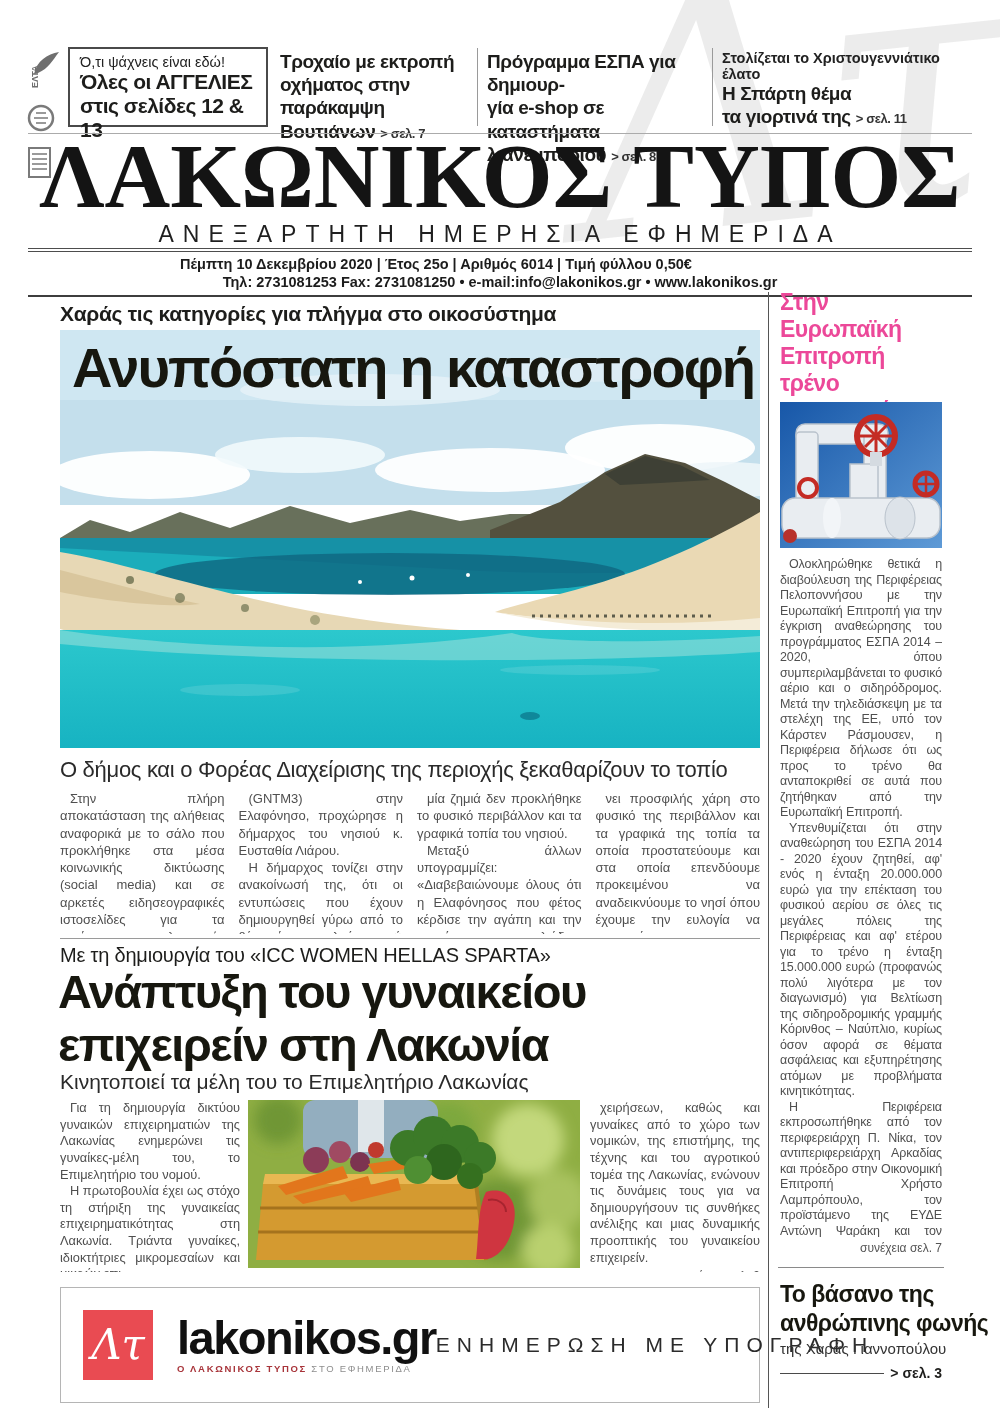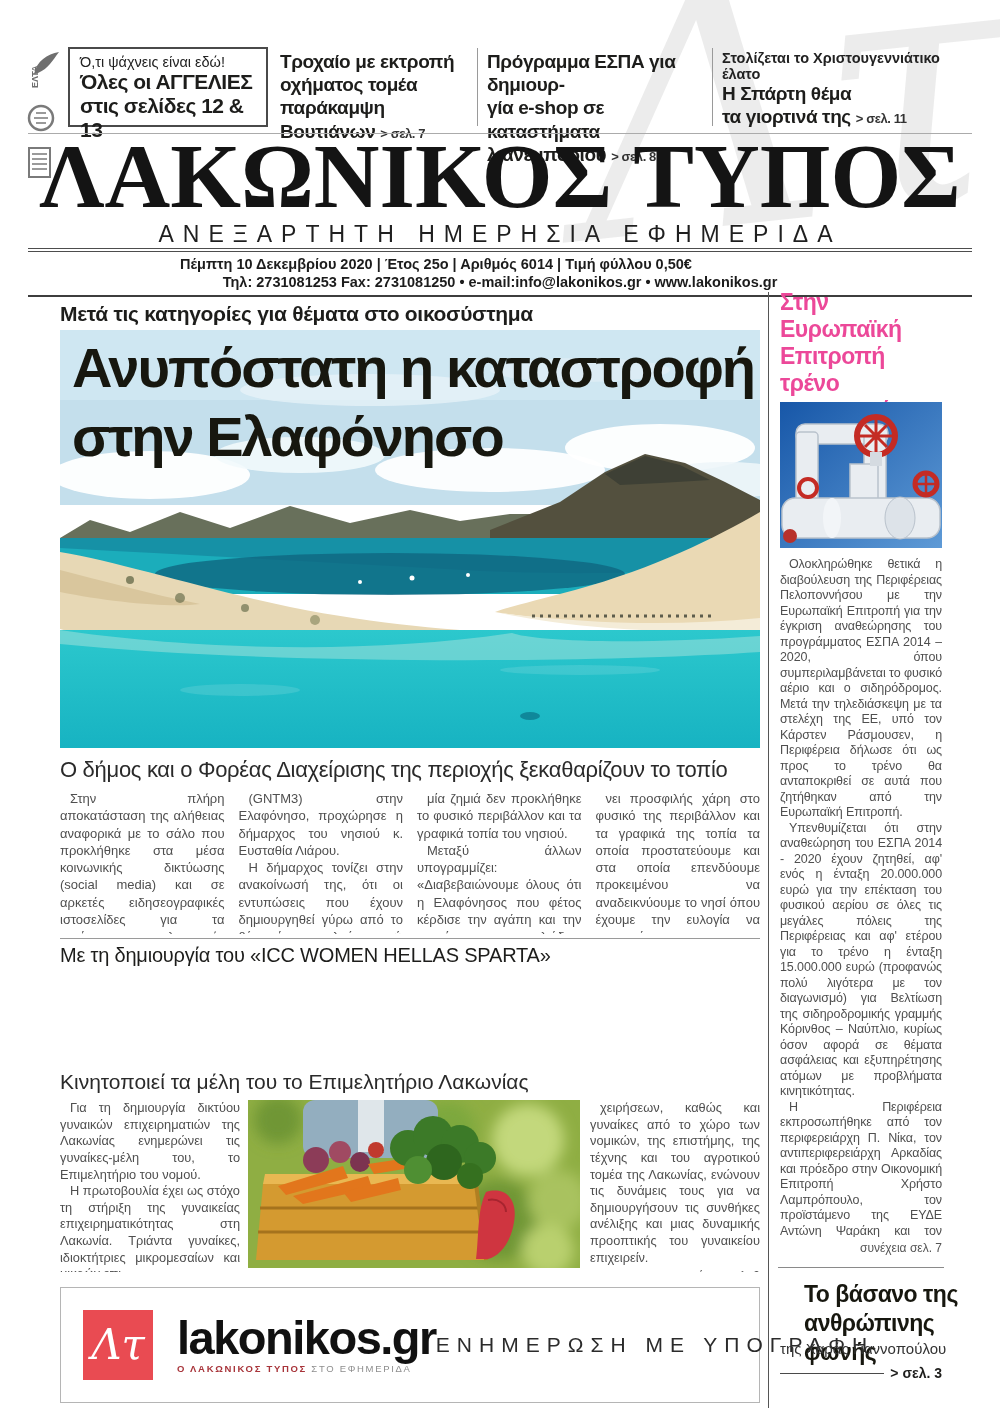--- a/index.html
+++ b/index.html
@@ -144,7 +144,7 @@
 
   <div class="teaser teaser-1">
     <span class="tline">Τροχαίο με εκτροπή</span>
-    <span class="tline">οχήματος τομέα παράκαμψη</span>
+    <span class="tline">οχήματος στην παράκαμψη</span>
     <span class="tline"><span>Βουτιάνων</span>
       <span class="pref">&gt; σελ. 7</span></span>
   </div>

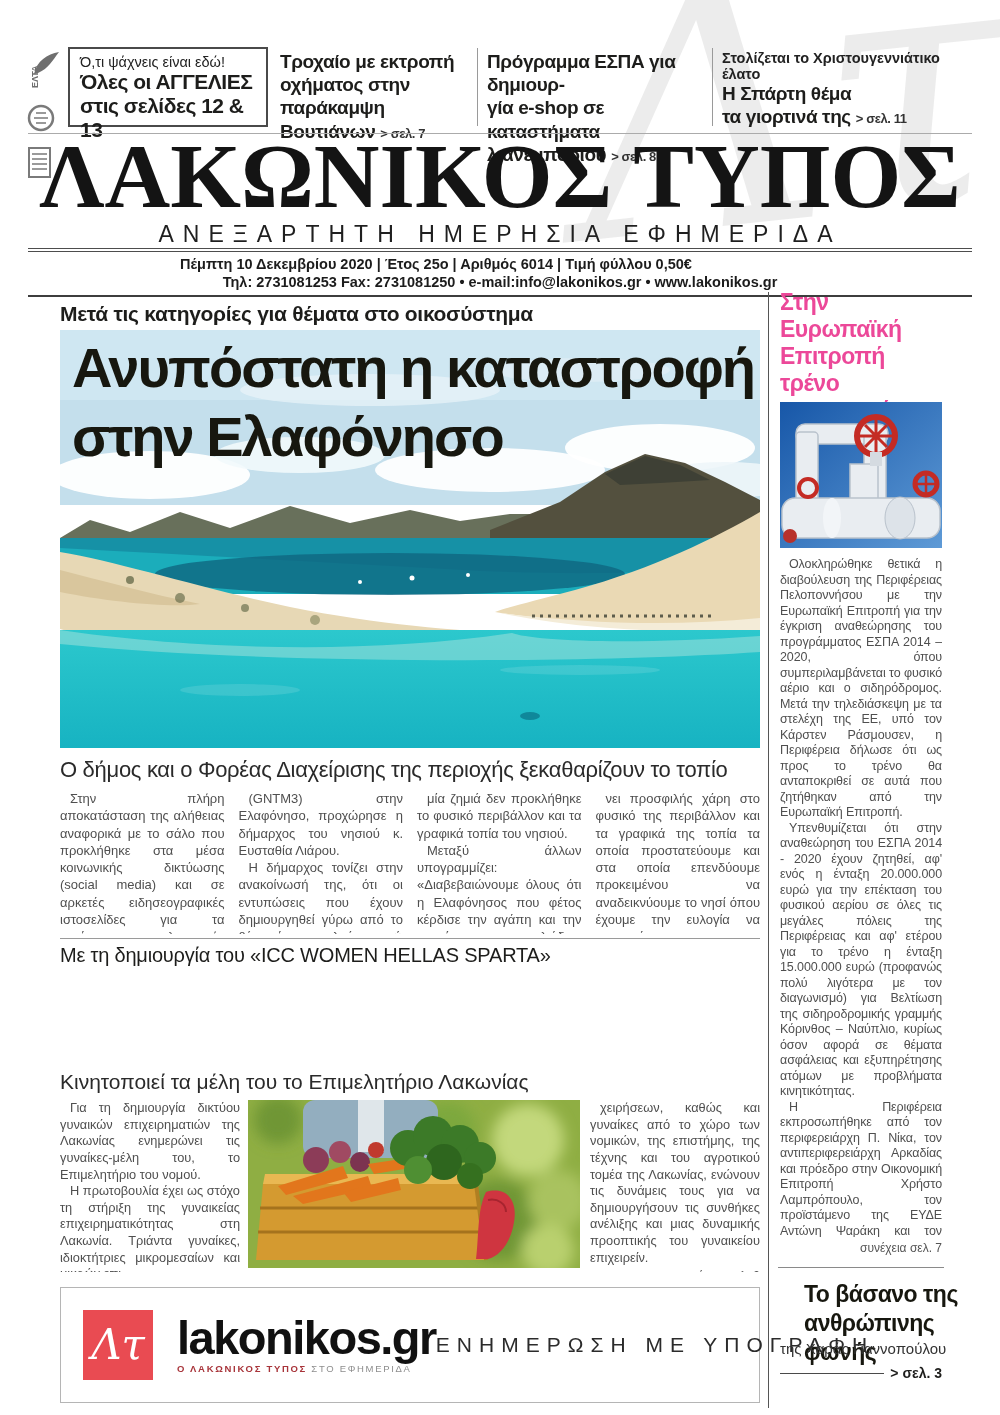--- a/index.html
+++ b/index.html
@@ -174,7 +174,7 @@
   <div class="contact">Τηλ: 2731081253 Fax: 2731081250 • e-mail:info@lakonikos.gr • www.lakonikos.gr</div>
   <div class="rule-heavy"></div>
 
-  <div class="kicker1">Μετά τις κατηγορίες για θέματα στο οικοσύστημα</div>
+  <div class="kicker1">Χαράς τις κατηγορίες για πλήγμα στο οικοσύστημα</div>
 
   <div class="photo-beach">
     <svg viewBox="0 0 700 418" preserveAspectRatio="none" xmlns="http://www.w3.org/2000/svg">

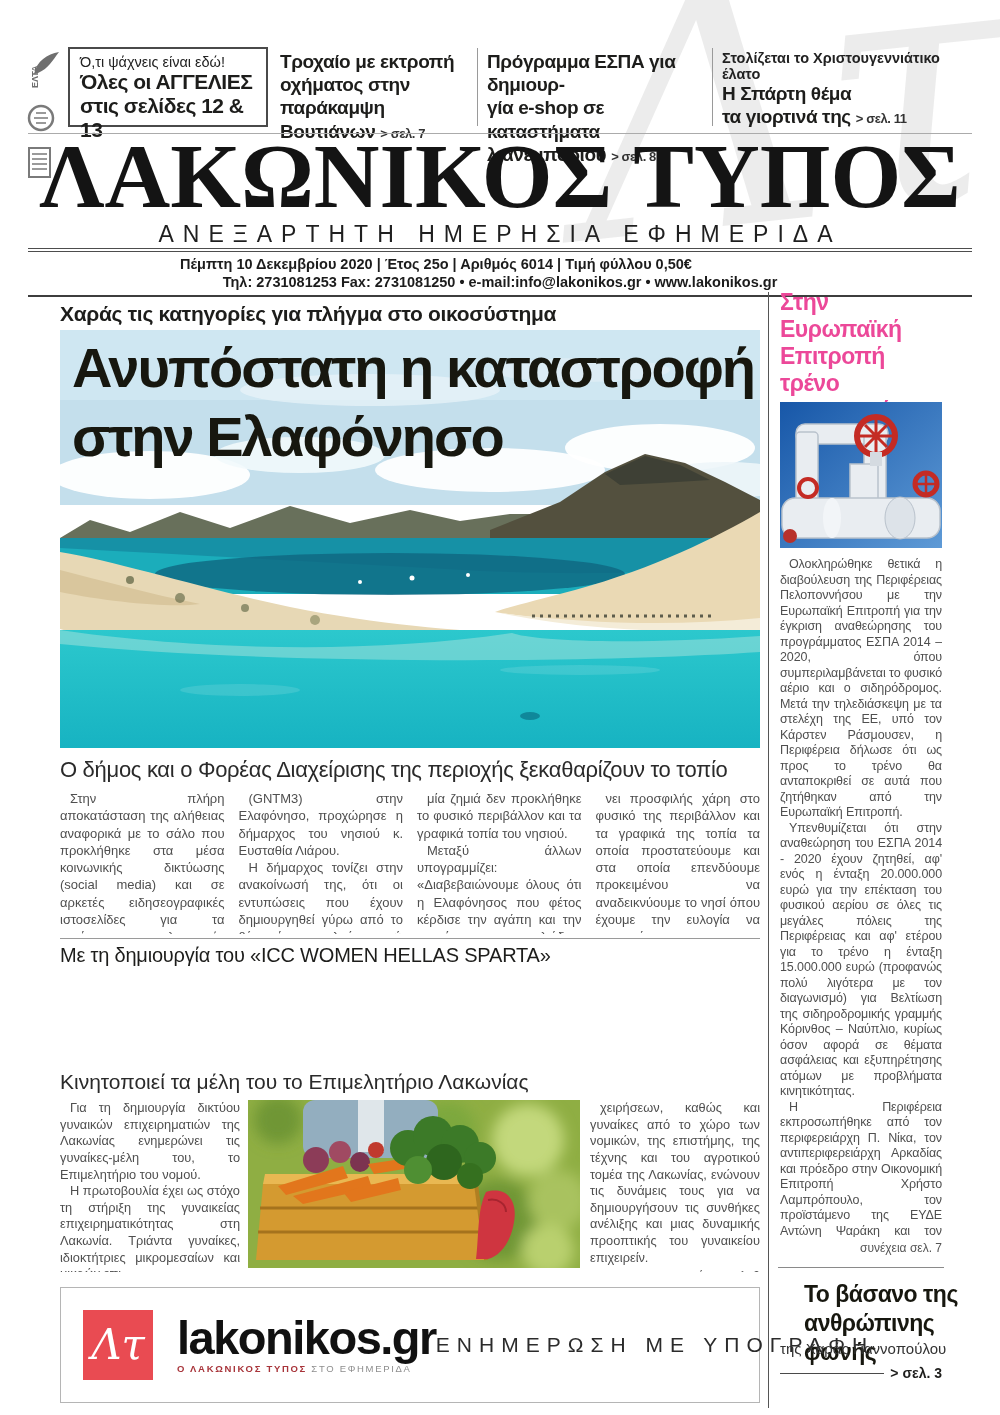--- a/index.html
+++ b/index.html
@@ -221,7 +221,6 @@
 
   <div class="lead-headline">
     <span>Ανυπόστατη η καταστροφή</span>
-    <span>στην Ελαφόνησο</span>
   </div>
 
   <div class="subhead1">Ο δήμος και ο Φορέας Διαχείρισης της περιοχής ξεκαθαρίζουν το τοπίο</div>

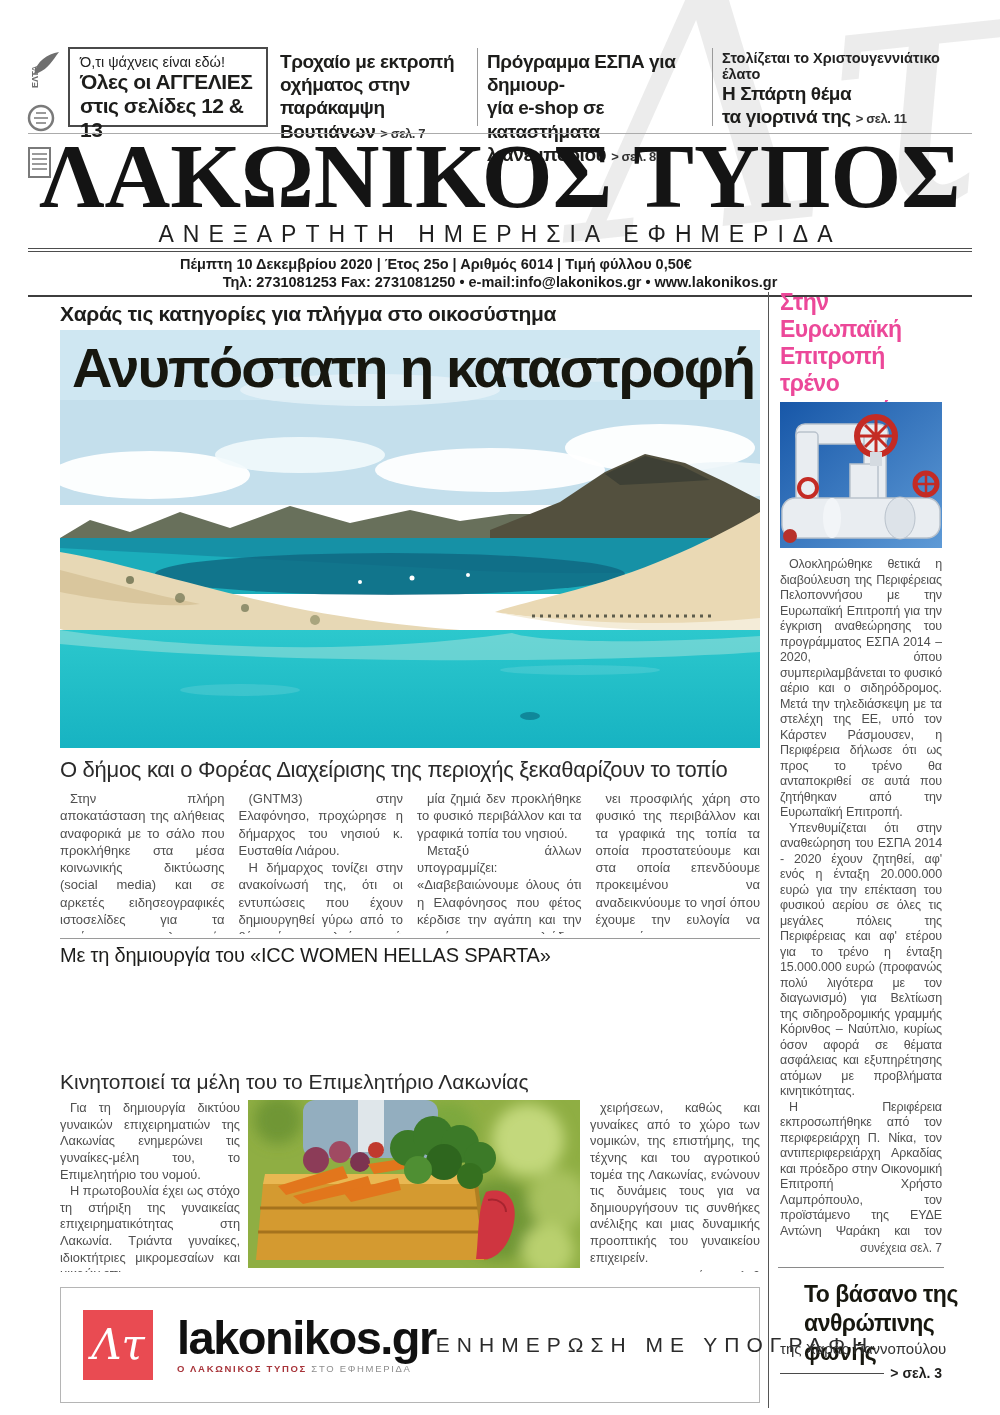--- a/index.html
+++ b/index.html
@@ -246,6 +246,10 @@
   <div class="rule-mid"></div>
 
   <div class="kicker2">Με τη δημιουργία του «ICC WOMEN HELLAS SPARTA»</div>
+  <div class="headline2">
+    <span>Ανάπτυξη του γυναικείου</span>
+    <span>επιχειρείν στη Λακωνία</span>
+  </div>
   <div class="subhead2">Κινητοποιεί τα μέλη του το Επιμελητήριο Λακωνίας</div>
 
   <div class="story2-left">

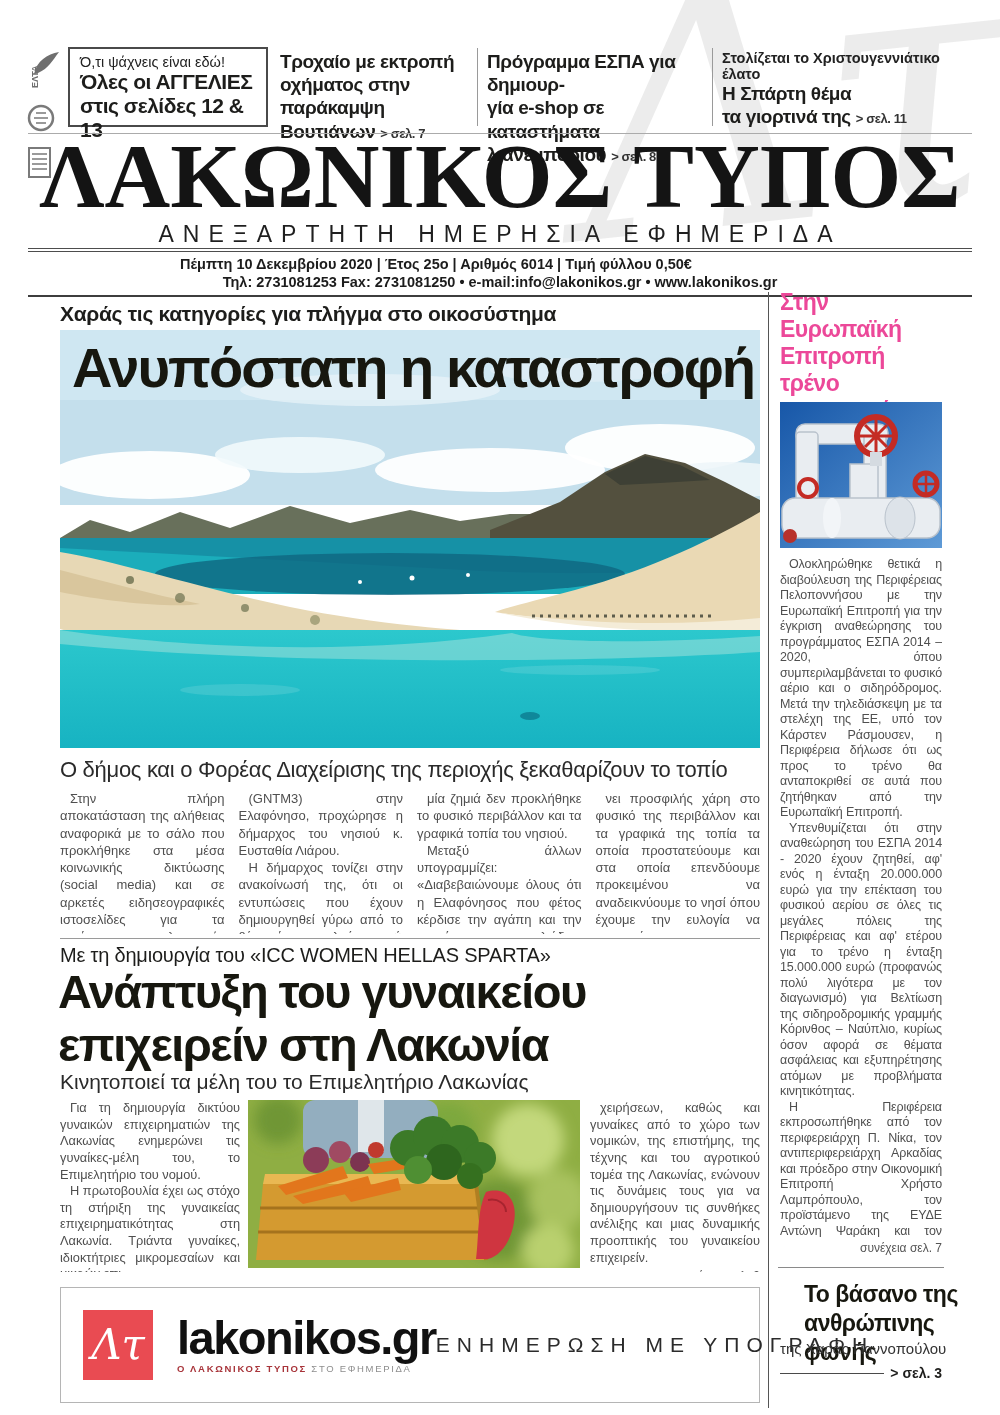--- a/index.html
+++ b/index.html
@@ -101,7 +101,7 @@
   .sb-rule{position:absolute;left:778px;top:1267px;width:166px;height:1px;background:#8a8a8a;z-index:2;}
   .sb-bottom-title{position:absolute;left:780px;top:1280px;z-index:2;font-size:23px;font-weight:bold;
                    line-height:1.25;letter-spacing:-0.5px;color:#17170f;}
-  .sb-bottom-title span{display:block;margin-left:24px;}
+  .sb-bottom-title span{display:block;}
   .sb-bottom-author{position:absolute;left:780px;top:1340px;z-index:2;font-size:15px;color:#333;}
   .sb-bottom-pageline{position:absolute;left:780px;top:1365px;width:162px;z-index:2;
                       display:flex;align-items:center;gap:6px;}

